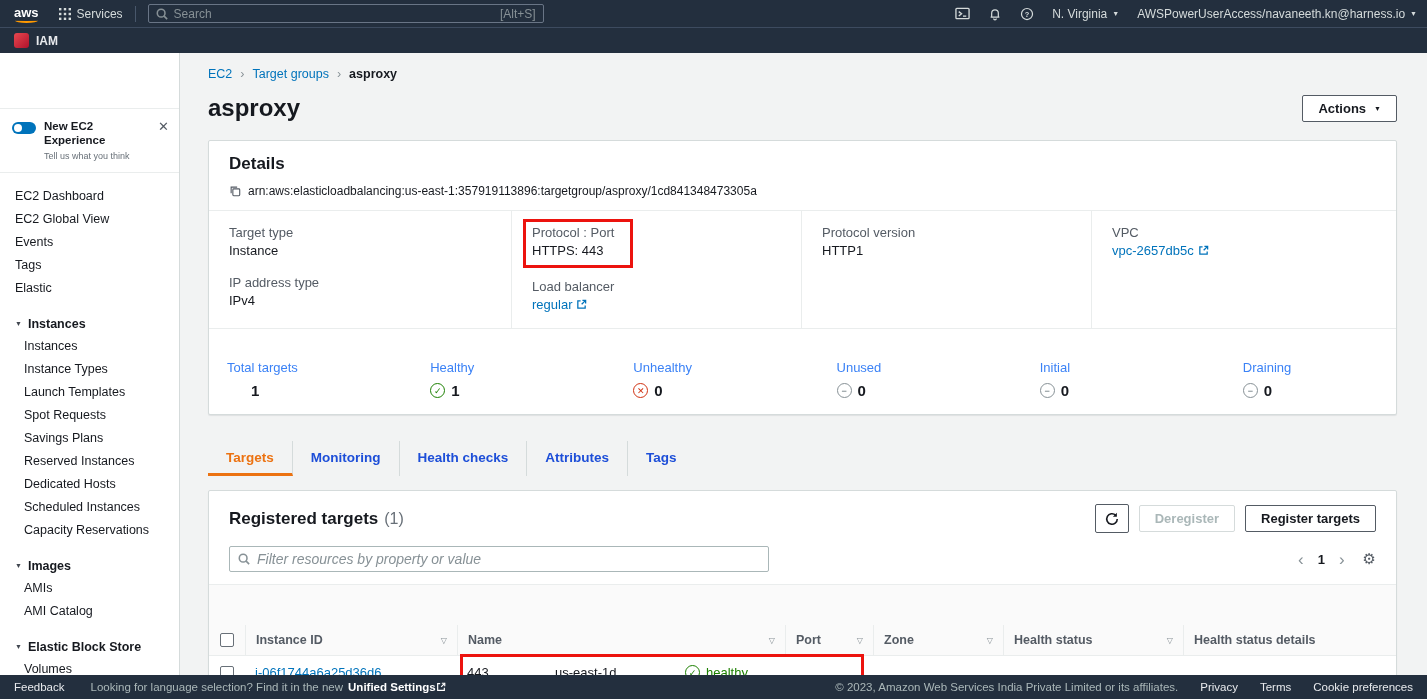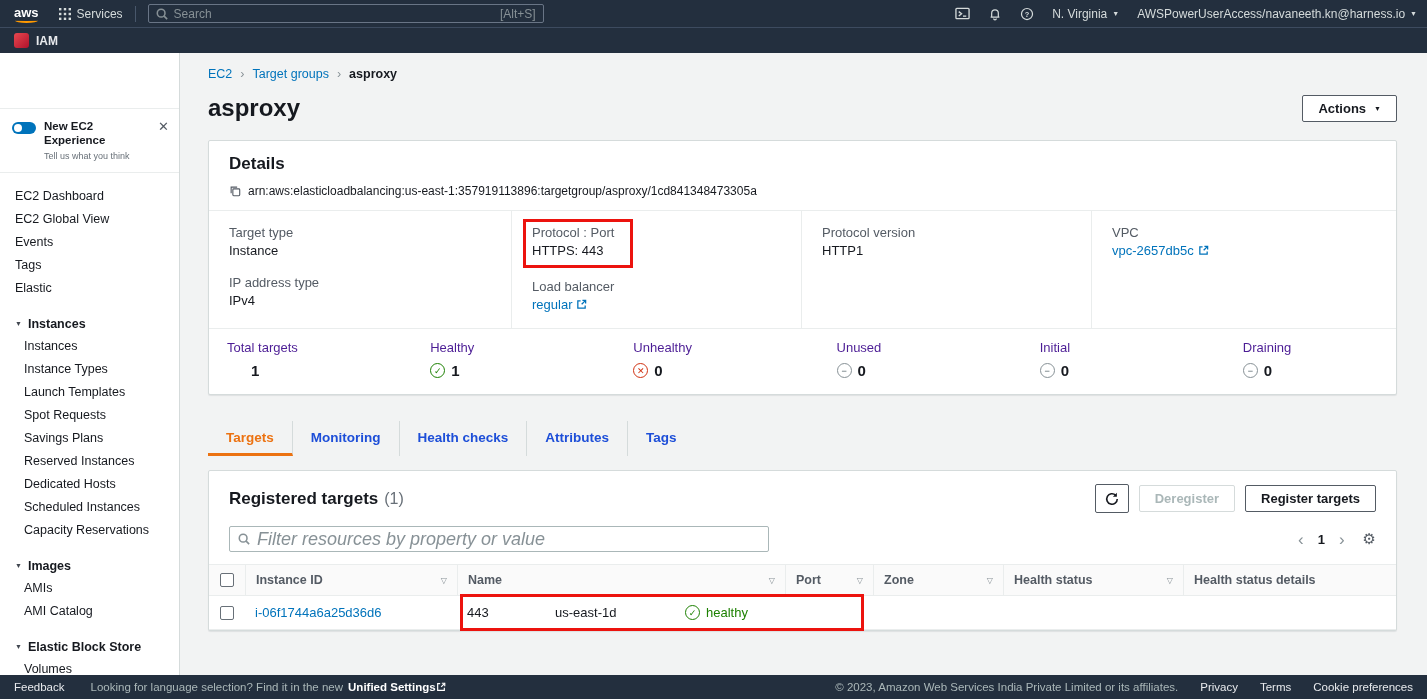--- a/index.html
+++ b/index.html
@@ -74,7 +74,7 @@
   .stats-row { display:flex; border-top:1px solid #eaeded; padding:11px 0 15px; }
   .stat { flex:1; padding-left:50px; }
   .stat:first-child { padding-left:18px; }
-  .stat-label { color:#4c1d95; font-size:13px; }
+  .stat-label { color:#3b82f6; font-size:13px;margin-top:20px; }
   .stat-value { margin-top:7px; display:flex; align-items:center; gap:6px; font-size:15px; font-weight:bold; }
   .stat-value.no-icon { padding-left:24px; }
   .circ { width:15px; height:15px; border-radius:50%; border:1px solid currentColor; display:inline-flex; align-items:center; justify-content:center; font-size:9px; font-weight:bold; flex-shrink:0; }

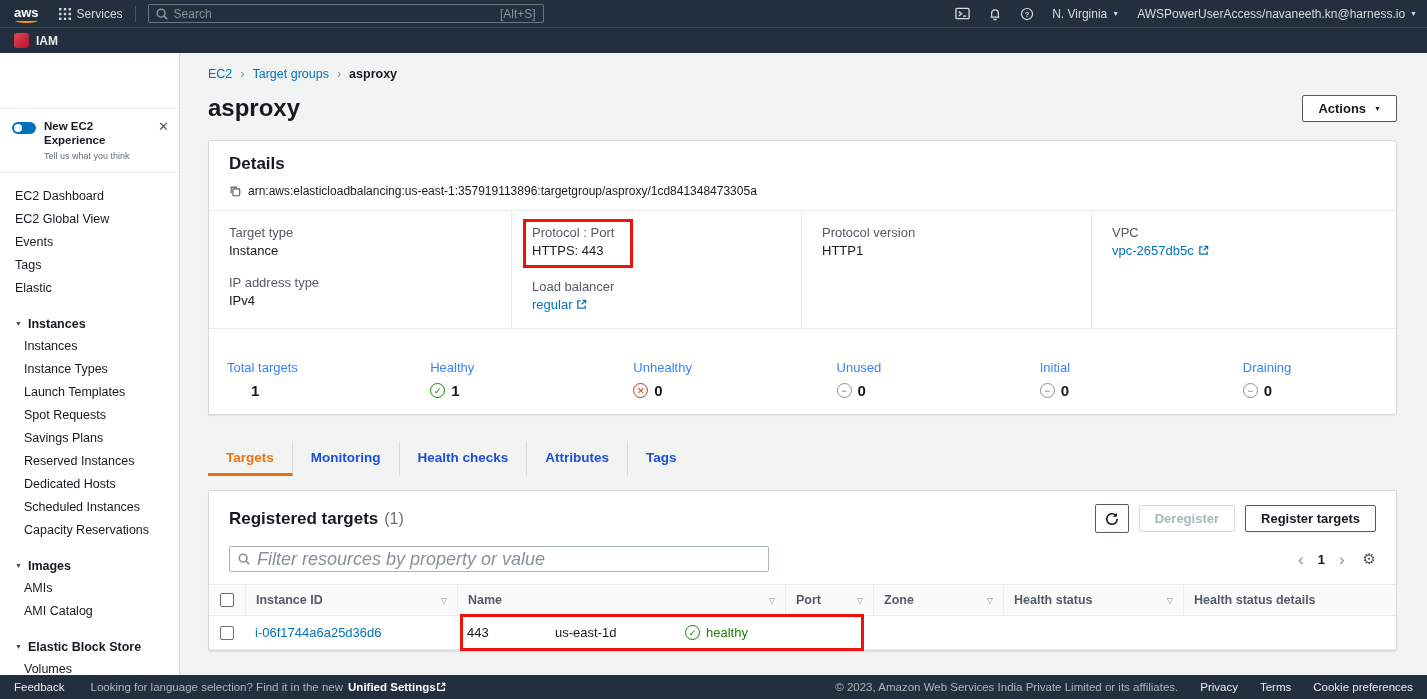--- a/index.html
+++ b/index.html
@@ -96,7 +96,7 @@
 
   .filter-row { display:flex; align-items:center; padding:2px 20px 12px; }
   .filter-box { width:540px; height:26px; border:1px solid #aab7b8; border-radius:2px; display:flex; align-items:center; gap:7px; padding:0 8px; background:#fff; }
-  .filter-box input { flex:1; border:none; outline:none; font-size:18px; font-family:inherit; color:#1d4ed8; }
+  .filter-box input { flex:1; border:none; outline:none; font-size:14px; font-family:inherit; color:#1d4ed8; }
   .filter-box input::placeholder { color:#879196; font-style:italic; }
   .pager { margin-left:auto; display:flex; align-items:center; gap:14px; }
   .pg-arrow { color:#879196; font-size:17px; line-height:1; cursor:pointer; }

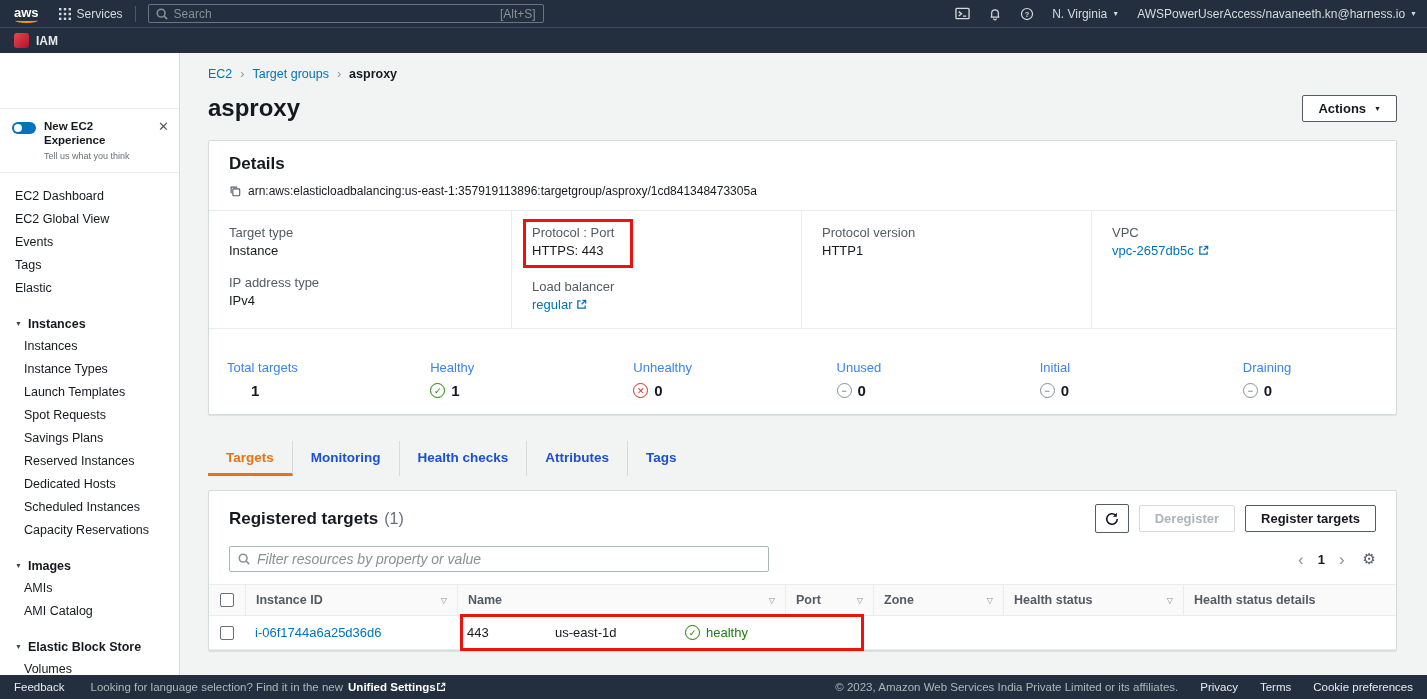--- a/index.html
+++ b/index.html
@@ -105,7 +105,7 @@
 
   
   .tbl-head { display:flex; background:#fafafa; border-top:1px solid #eaeded; border-bottom:1px solid #eaeded; }
-  .th { display:flex; align-items:center; padding:8px 10px; font-size:12.5px; font-weight:bold; color:#545b64; }
+  .th { display:flex; align-items:center; padding:8px 10px; font-size:12.5px; font-weight:bold; color:#545b64;margin-top:40px; }
   .th + .th { border-left:1px solid #eaeded; }
   .sort { margin-left:auto; font-size:8px; color:#879196; padding-left:8px; cursor:pointer; }
   .tbl-row { display:flex; position:relative; border-bottom:1px solid #eaeded; background:#fff; }

